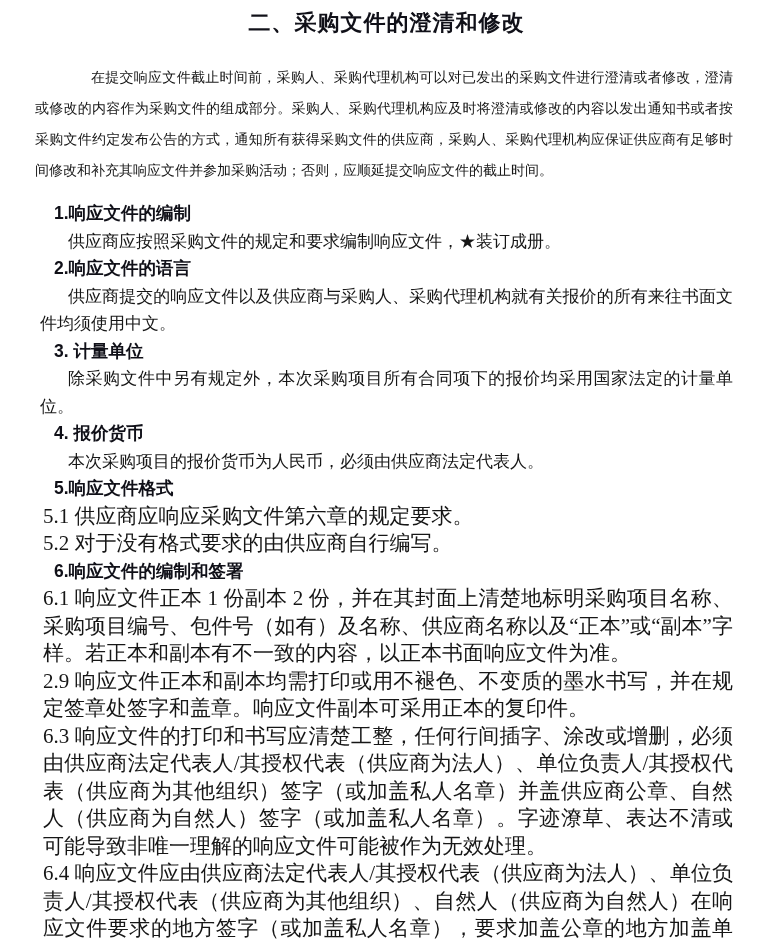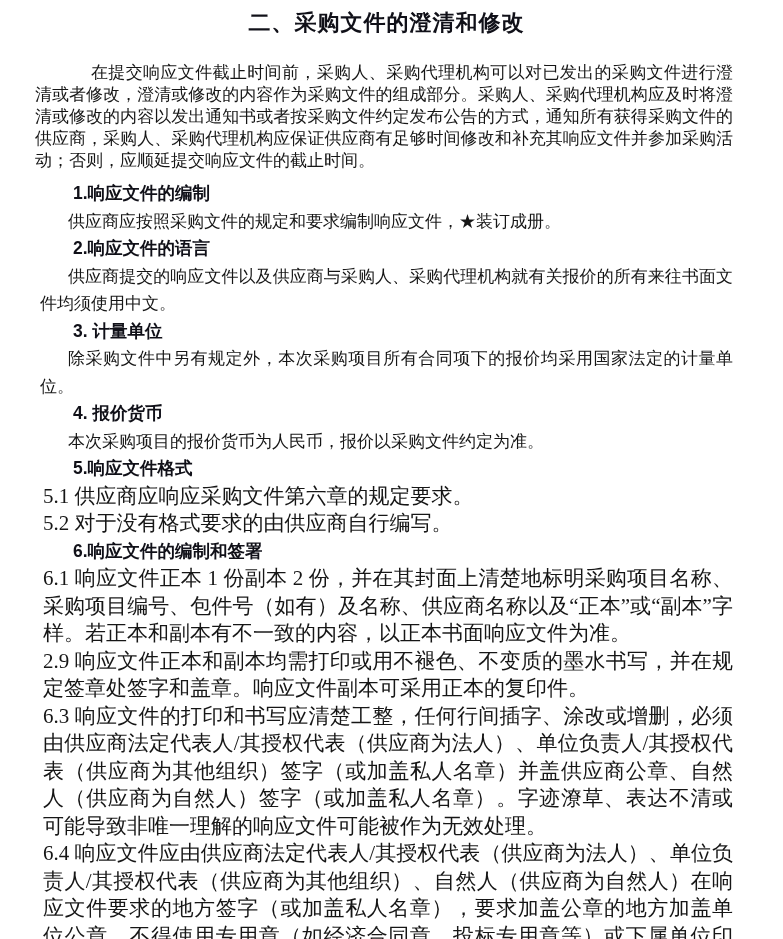--- a/index.html
+++ b/index.html
@@ -36,11 +36,11 @@
     margin-bottom: 4px;
   }
   .intro-para {
-    font-size: 17px;
-    line-height: 22px;
+    font-size: 14px;
+    line-height: 31px;
     text-align: justify;
     text-indent: 56px;
-    margin: 24px 0 8px -5px;
+    margin: 24px 0 14px -5px;
   }
   .num-heading {
     font-family: "Liberation Sans", "DejaVu Sans", sans-serif;

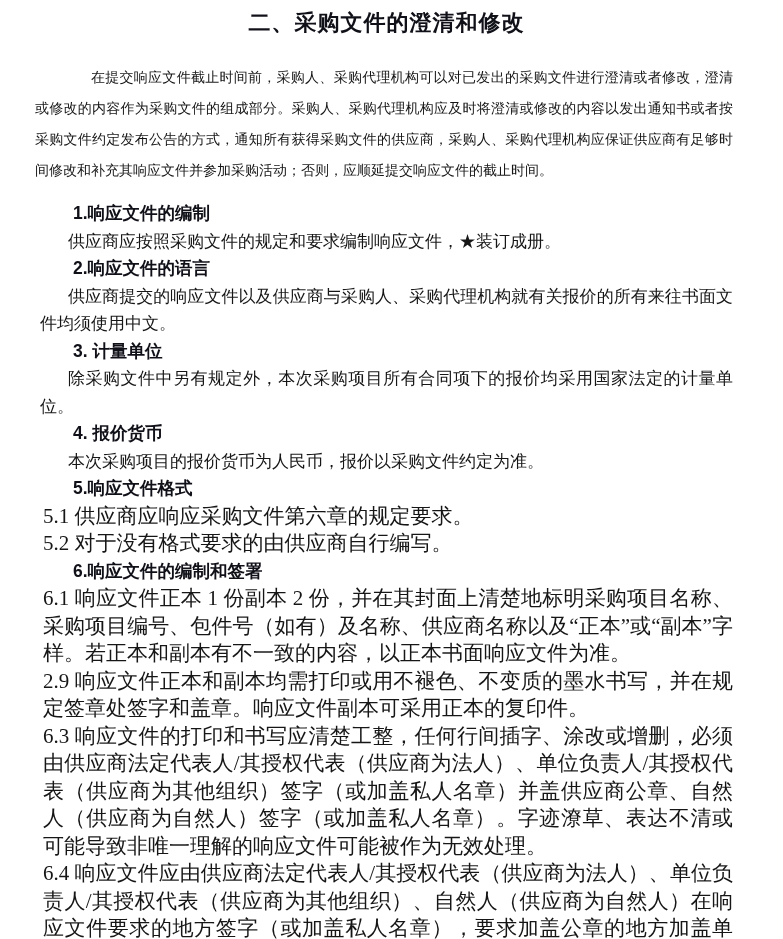--- a/index.html
+++ b/index.html
@@ -47,7 +47,7 @@
     font-weight: bold;
     font-size: 17.5px;
     line-height: 27.5px;
-    margin: 0 0 0 33px;
+    margin: 0 0 0 14px;
     color: #101018;
   }
   .item-body {

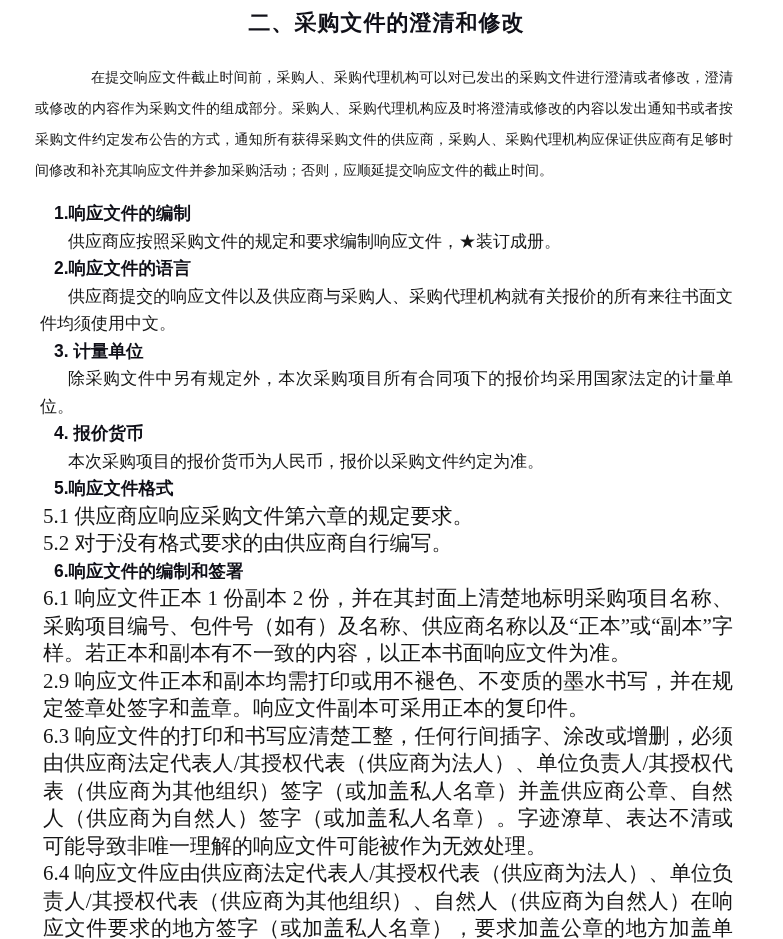--- a/index.html
+++ b/index.html
@@ -85,7 +85,7 @@
   <p class="item-body">除采购文件中另有规定外，本次采购项目所有合同项下的报价均采用国家法定的计量单位。</p>
 
   <h2 class="num-heading">4. 报价货币</h2>
-  <p class="item-body">本次采购项目的报价货币为人民币，报价以采购文件约定为准。</p>
+  <p class="item-body">本次采购项目的报价货币为人民币，必须由供应商法定代表人。</p>
 
   <h2 class="num-heading">5.响应文件格式</h2>
   <p class="clause">5.1 供应商应响应采购文件第六章的规定要求。</p>

